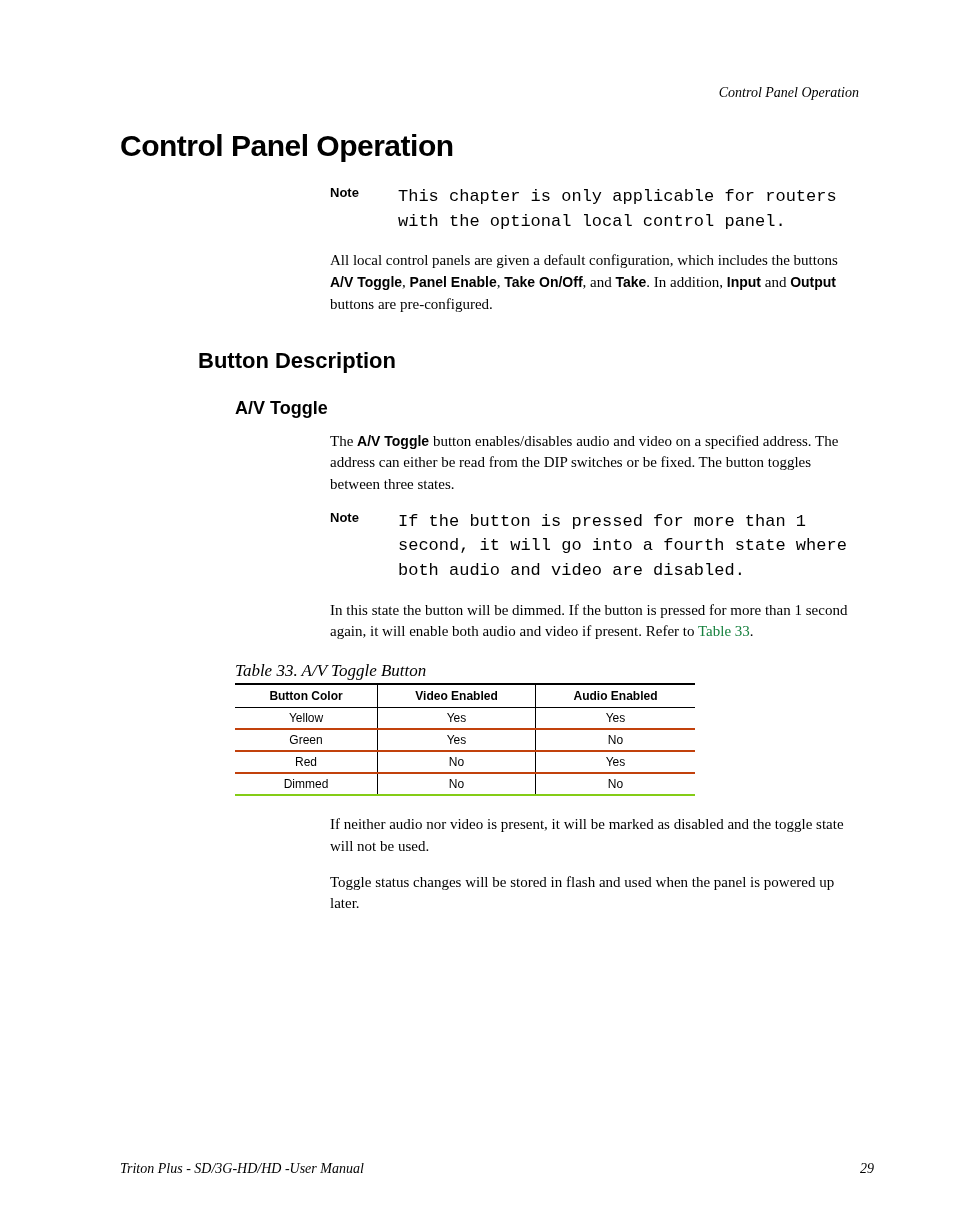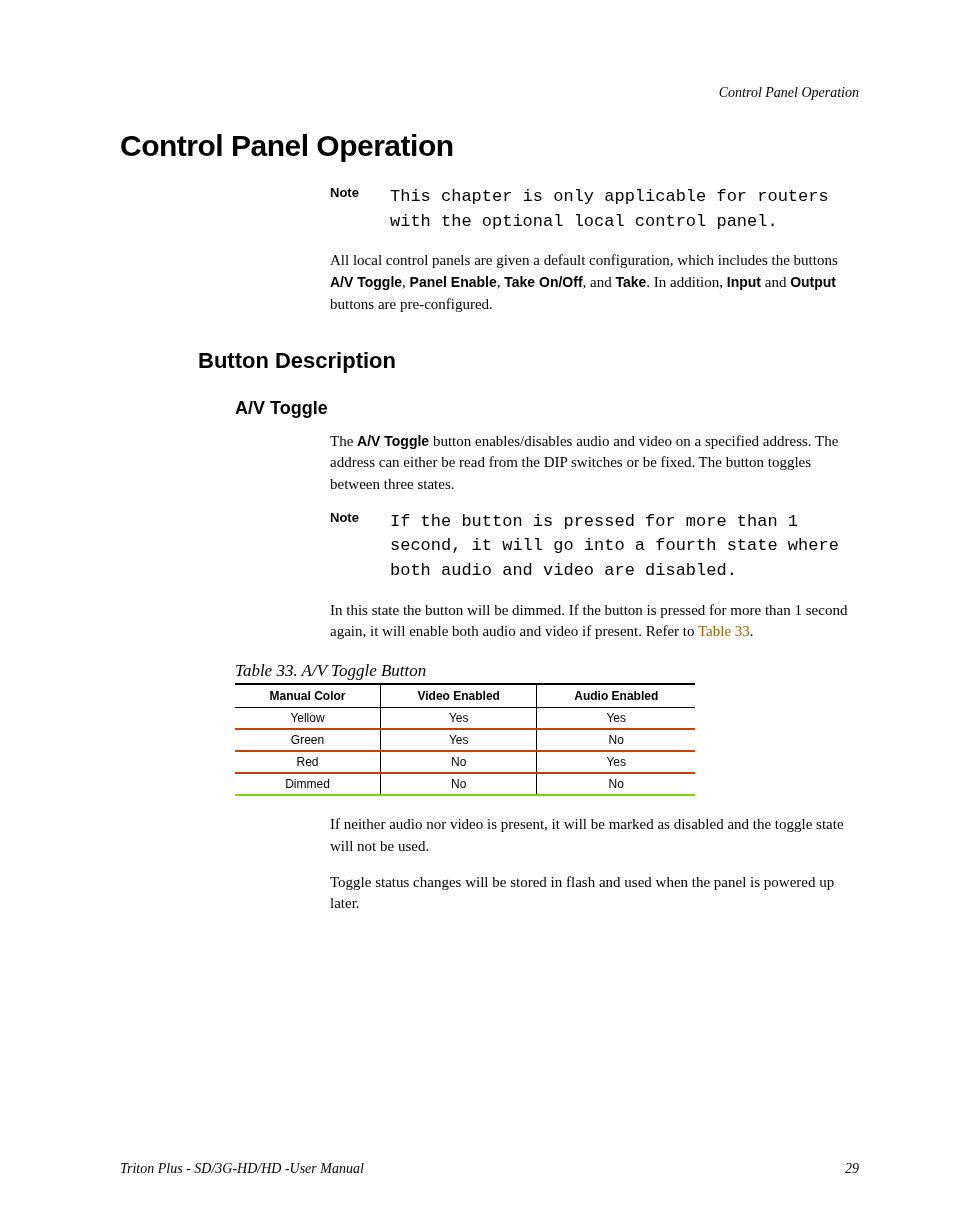--- a/index.html
+++ b/index.html
@@ -50,6 +50,7 @@
     display: flex;
     margin-bottom: 16px;
     margin-top: 4px;
+    gap: 8px;
   }
   .note-label {
     font-family: Arial, Helvetica, sans-serif;

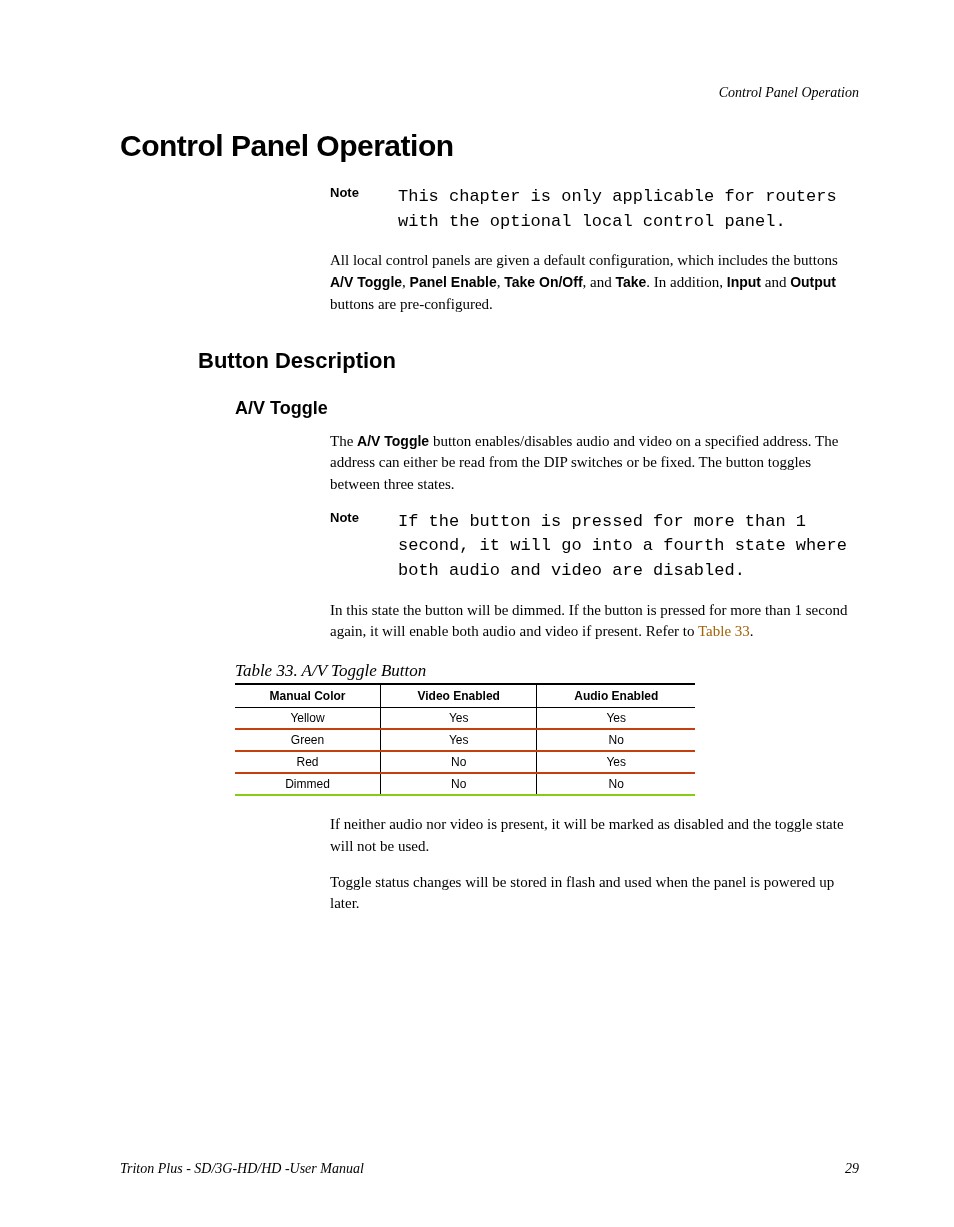--- a/index.html
+++ b/index.html
@@ -76,7 +76,7 @@
     font-size: 14px;
   }
   .xref {
-    color: #a16207;
+    color: #15803d;
   }
   .table-caption {
     font-family: Georgia, serif;

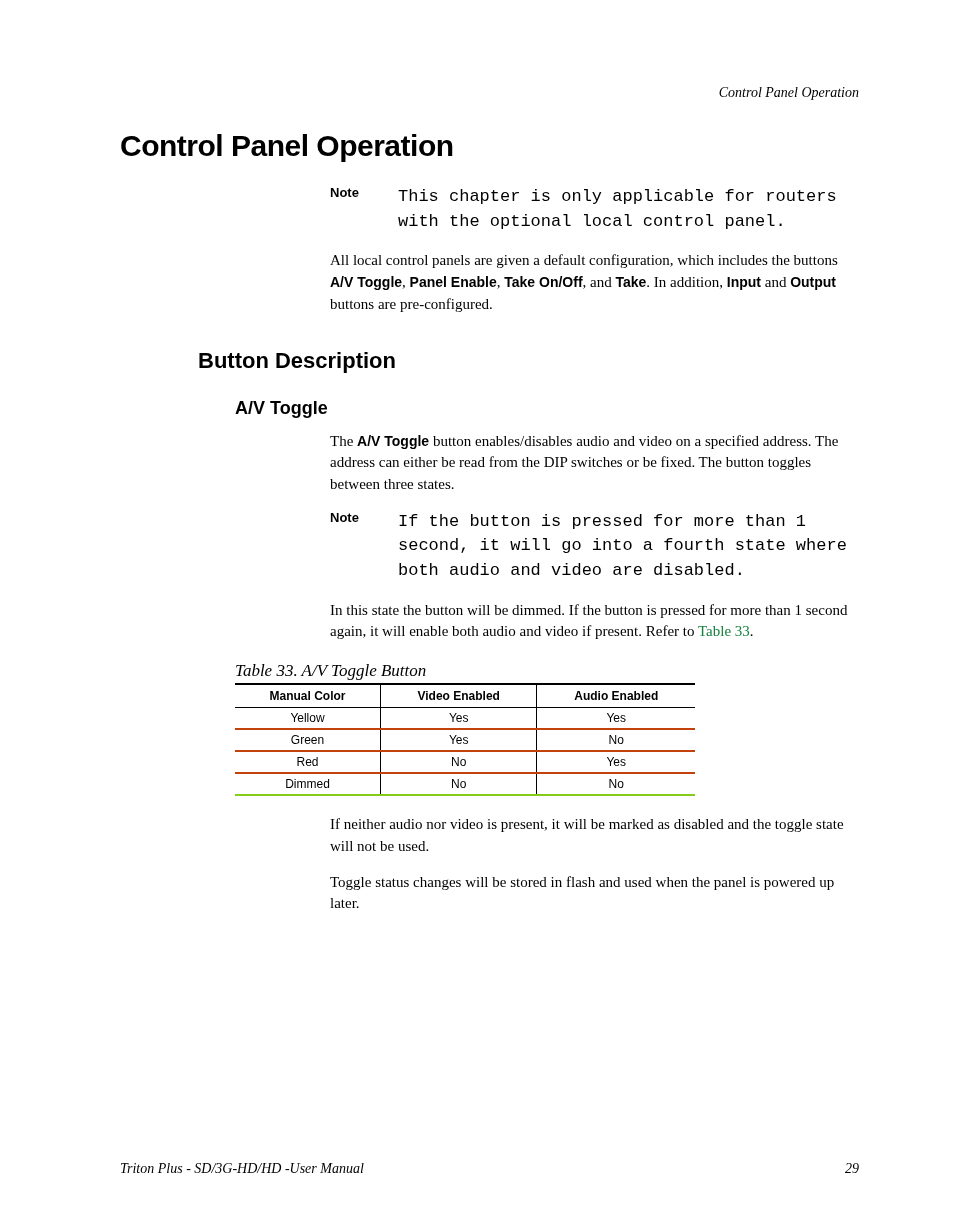--- a/index.html
+++ b/index.html
@@ -170,7 +170,7 @@
 <table>
   <thead>
     <tr>
-      <th>Manual Color</th>
+      <th>Button Color</th>
       <th>Video Enabled</th>
       <th>Audio Enabled</th>
     </tr>

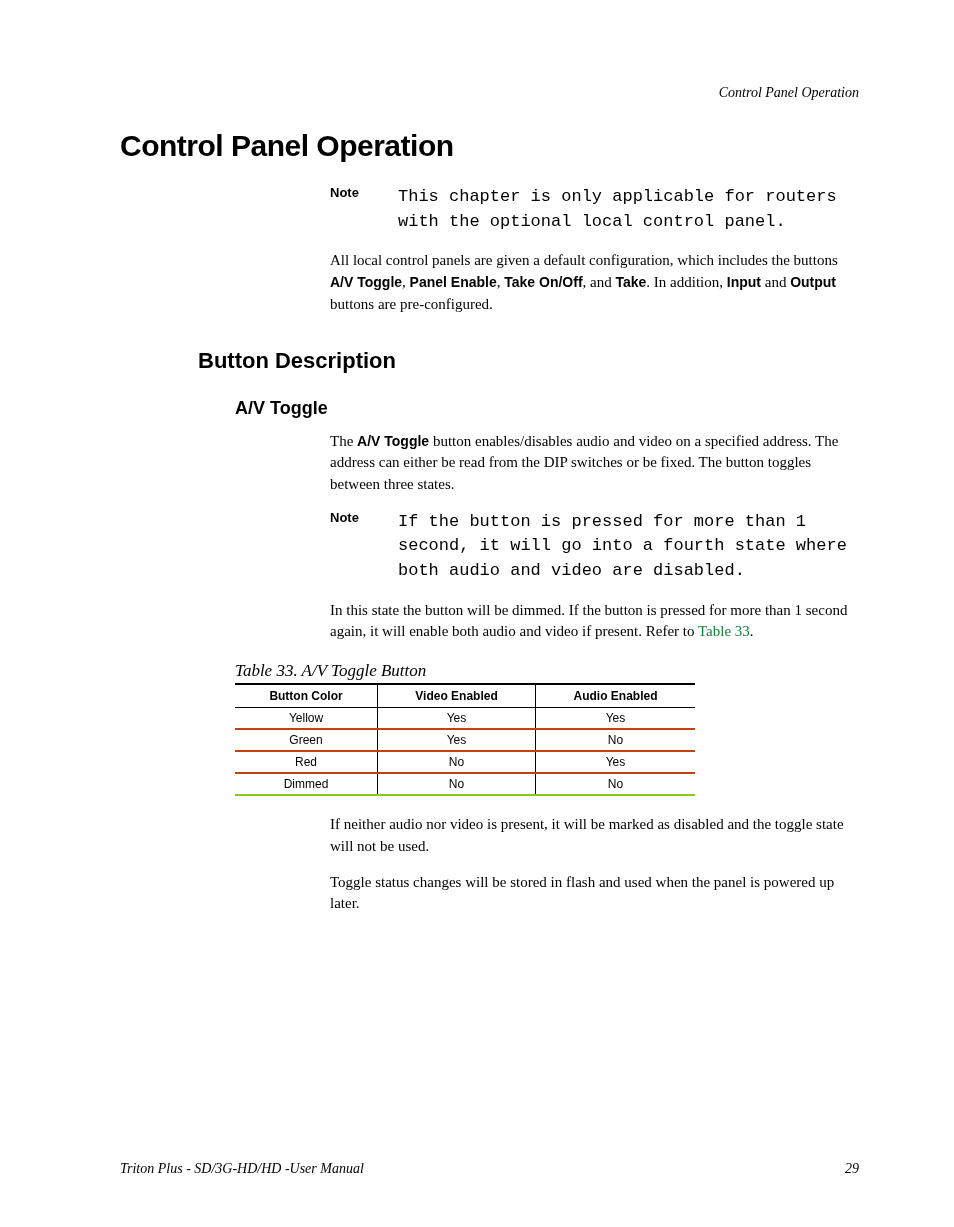--- a/index.html
+++ b/index.html
@@ -120,7 +120,7 @@
     position: absolute;
     bottom: 50px;
     left: 120px;
-    right: 95px;
+    right: 80px;
     display: flex;
     justify-content: space-between;
     font-family: Georgia, serif;

